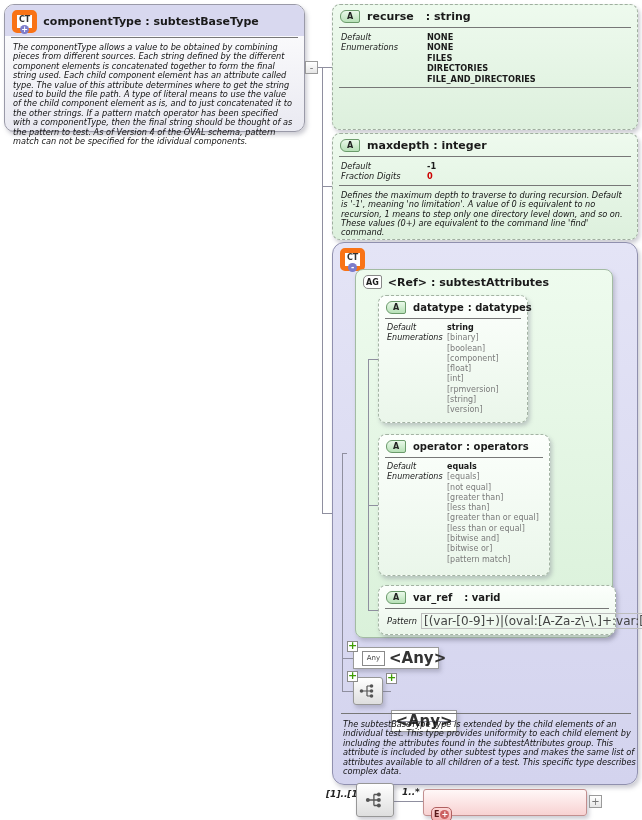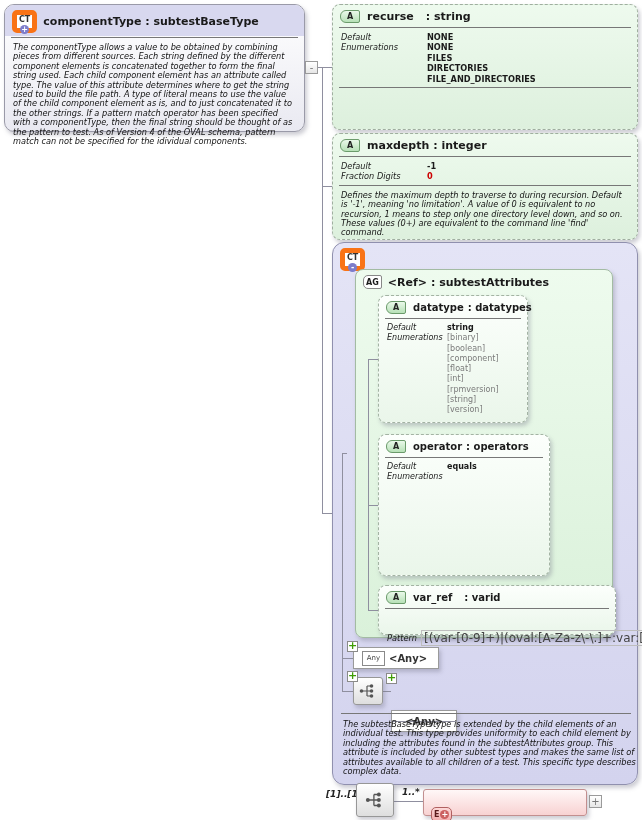--- a/index.html
+++ b/index.html
@@ -203,6 +203,17 @@
           <span class="lbl">Default</span>
           <span class="val">equals</span>
           <span class="lbl">Enumerations</span>
+          <span class="enum-gray">
+              <div>[equals]</div>
+              <div>[not equal]</div>
+              <div>[greater than]</div>
+              <div>[less than]</div>
+              <div>[greater than or equal]</div>
+              <div>[less than or equal]</div>
+              <div>[bitwise and]</div>
+              <div>[bitwise or]</div>
+              <div>[pattern match]</div>
+            </span>
         </div>
       </div>
 

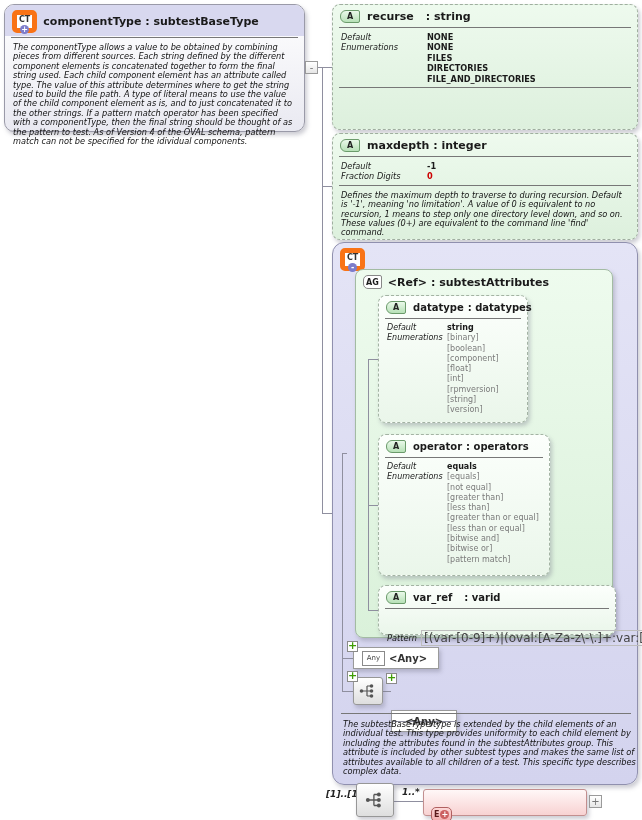--- a/index.html
+++ b/index.html
@@ -62,7 +62,7 @@
   .strike{position:relative;}
   .strike .line{position:absolute;left:0;right:0;top:50%;height:1px;background:#8f8f9f;}
   .card{position:absolute;font-size:9px;font-weight:bold;font-style:italic;color:#222;white-space:pre;}
-  .patrow{display:flex;align-items:center;padding:20px 8px;font-size:8.2px;}
+  .patrow{display:flex;align-items:center;padding:3px 8px;font-size:8.2px;}
   .patrow .lbl{font-style:italic;width:34px;flex:none;}
   .patrow .pv{font-size:12px;color:#444;border:1px solid #bdbdbd;padding:0 2px;white-space:nowrap;}
   .seq-svg{flex:none;}

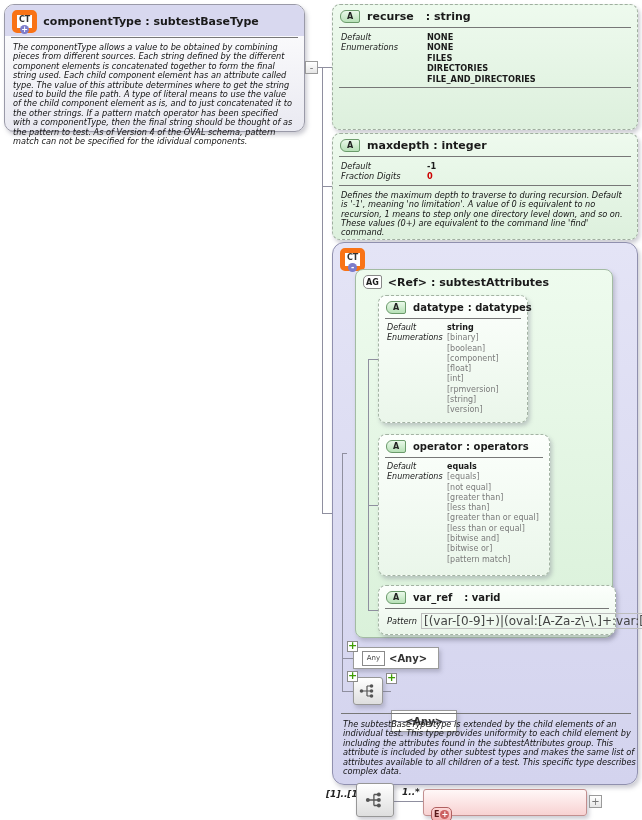--- a/index.html
+++ b/index.html
@@ -58,7 +58,7 @@
           text-align:center;z-index:4;}
   .any-tag{width:21px;height:13px;border:1px solid #8a8a8a;background:#fff;font-size:7px;color:#444;
           display:inline-flex;align-items:center;justify-content:center;flex:none;margin:0 4px 0 8px;}
-  .any-label{font-weight:bold;font-size:10px;color:#333;}
+  .any-label{font-weight:bold;font-size:15px;color:#333;}
   .strike{position:relative;}
   .strike .line{position:absolute;left:0;right:0;top:50%;height:1px;background:#8f8f9f;}
   .card{position:absolute;font-size:9px;font-weight:bold;font-style:italic;color:#222;white-space:pre;}

